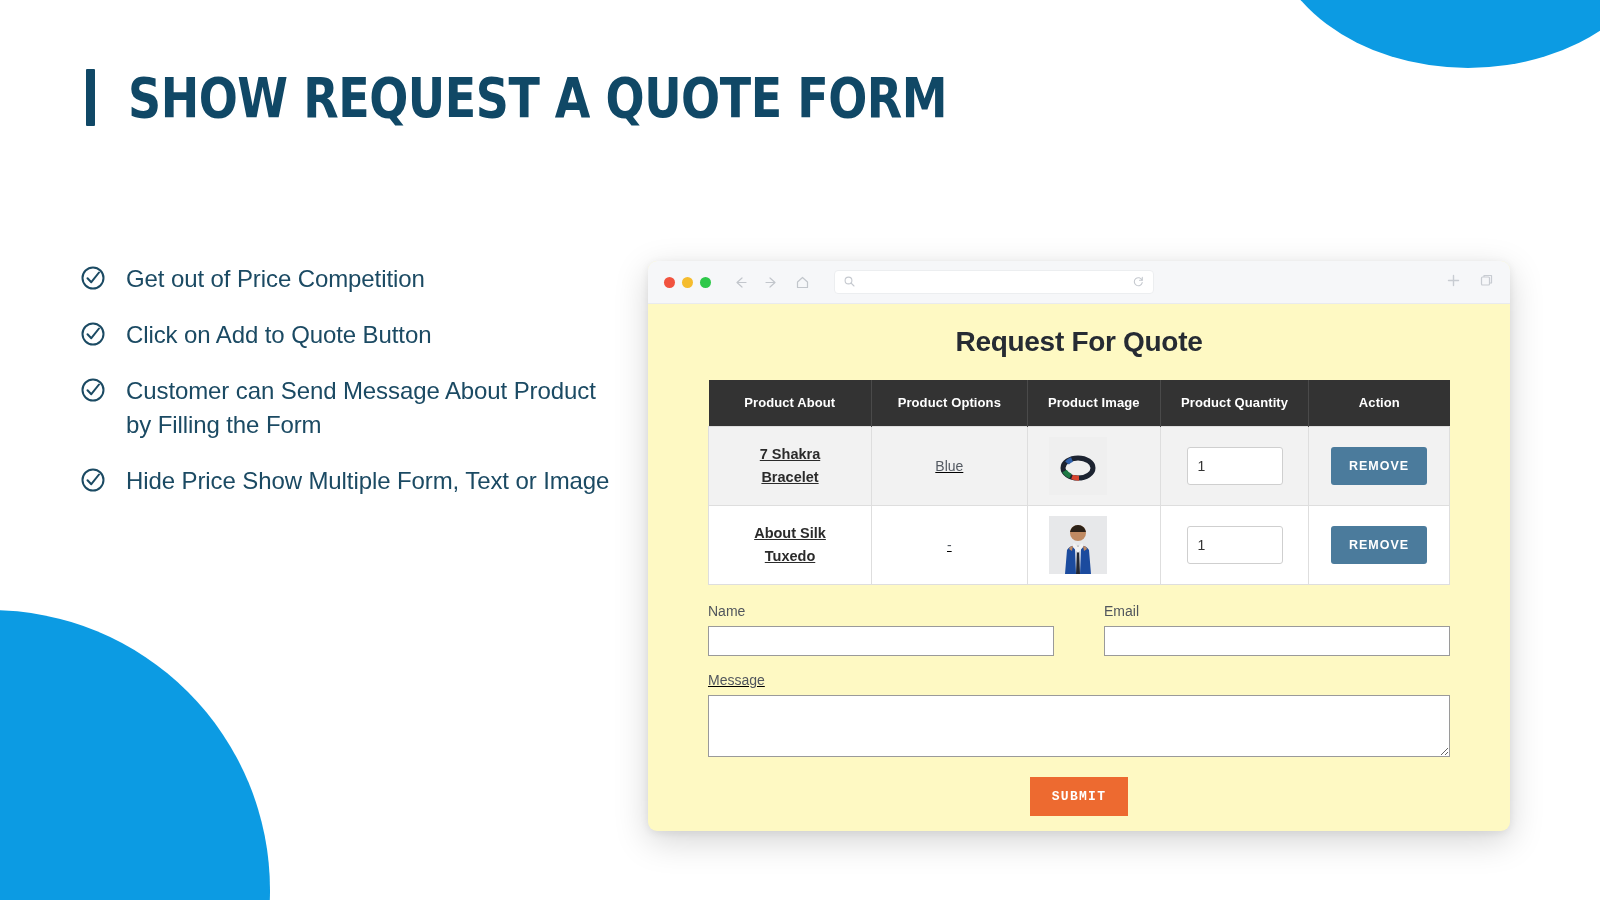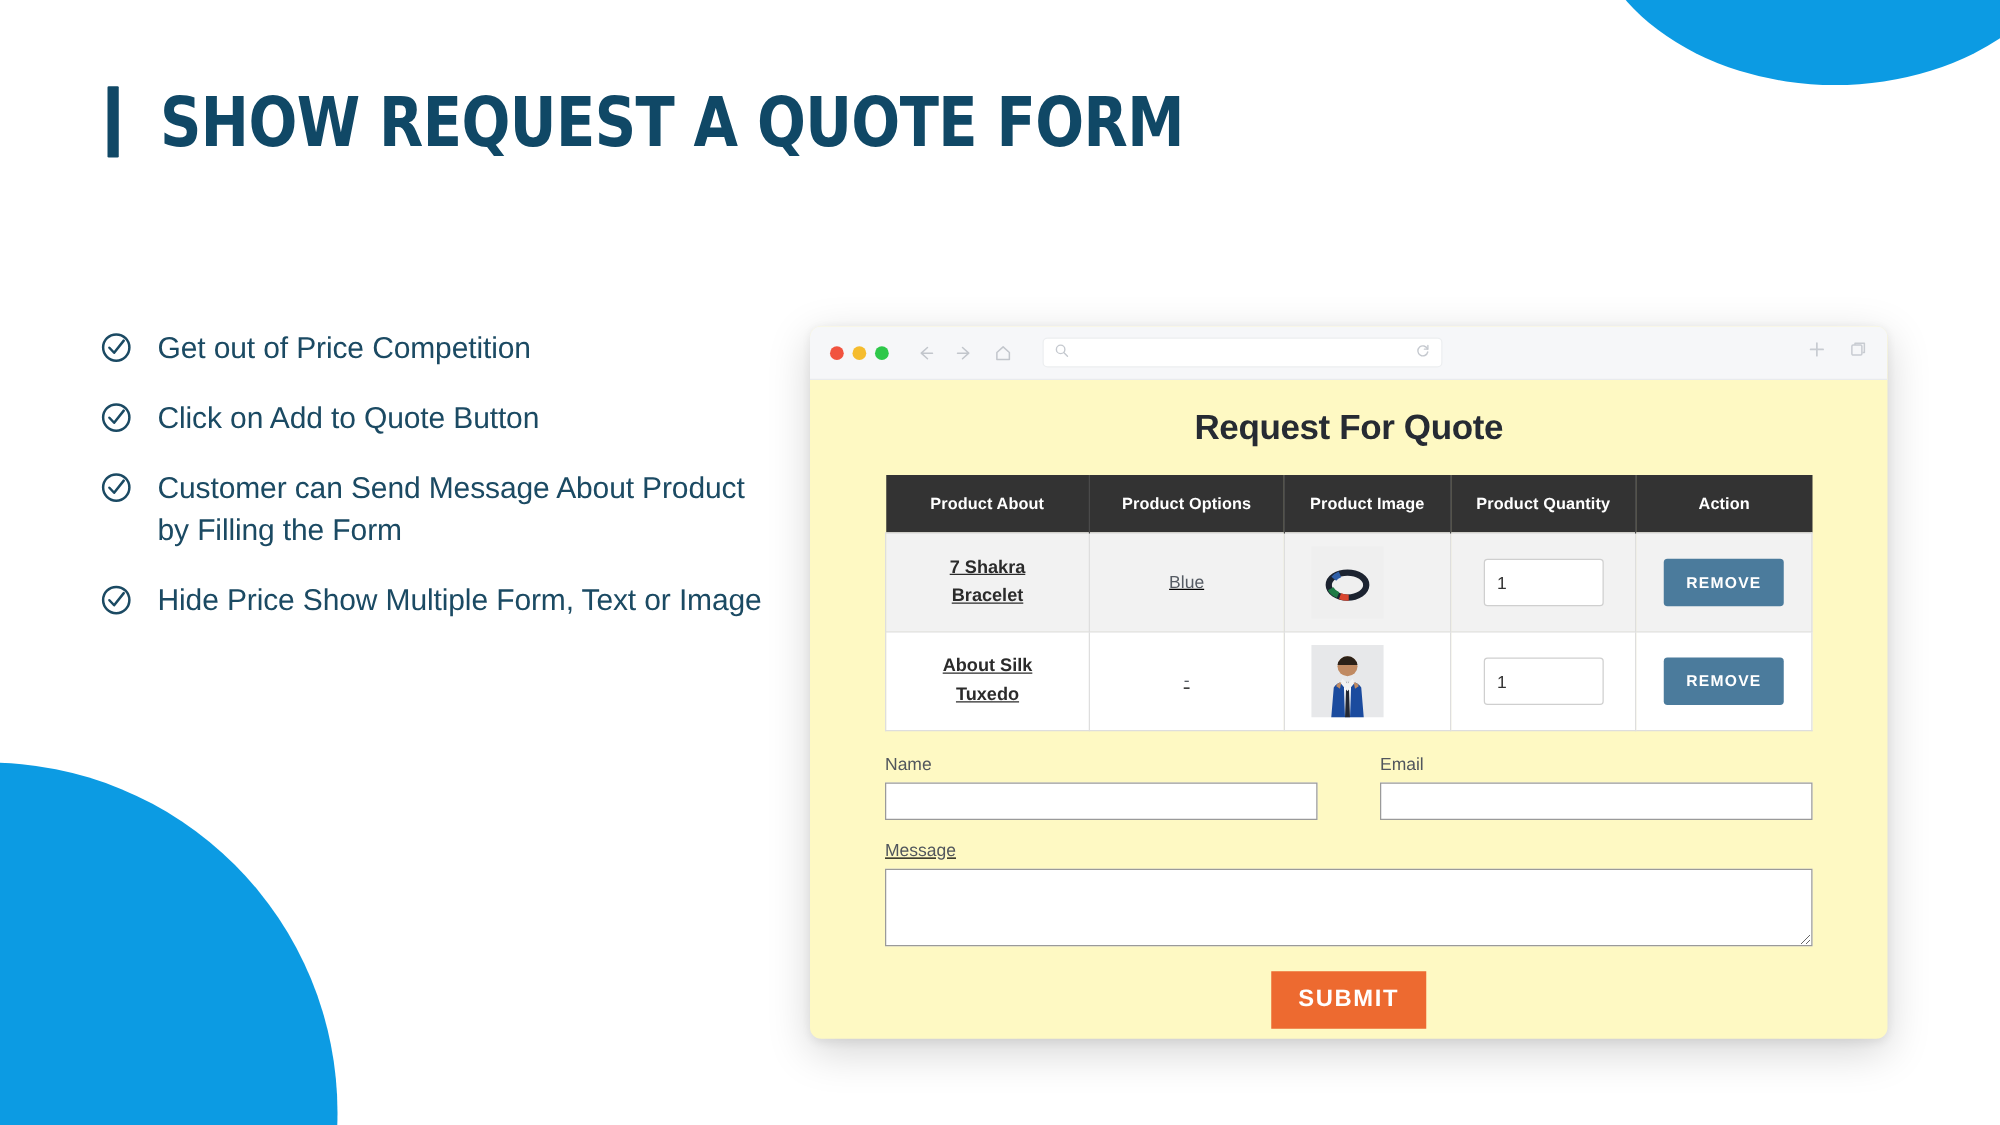--- a/index.html
+++ b/index.html
@@ -263,8 +263,8 @@
     background: #ED6A30;
     color: #ffffff;
     border: none;
-    font-family: Liberation Sans, sans-serif;
-    font-size: 19px;
+    font-family: Liberation Mono, monospace;
+    font-size: 13px;
     font-weight: bold;
     letter-spacing: 1.3px;
     padding: 12px 22px;

